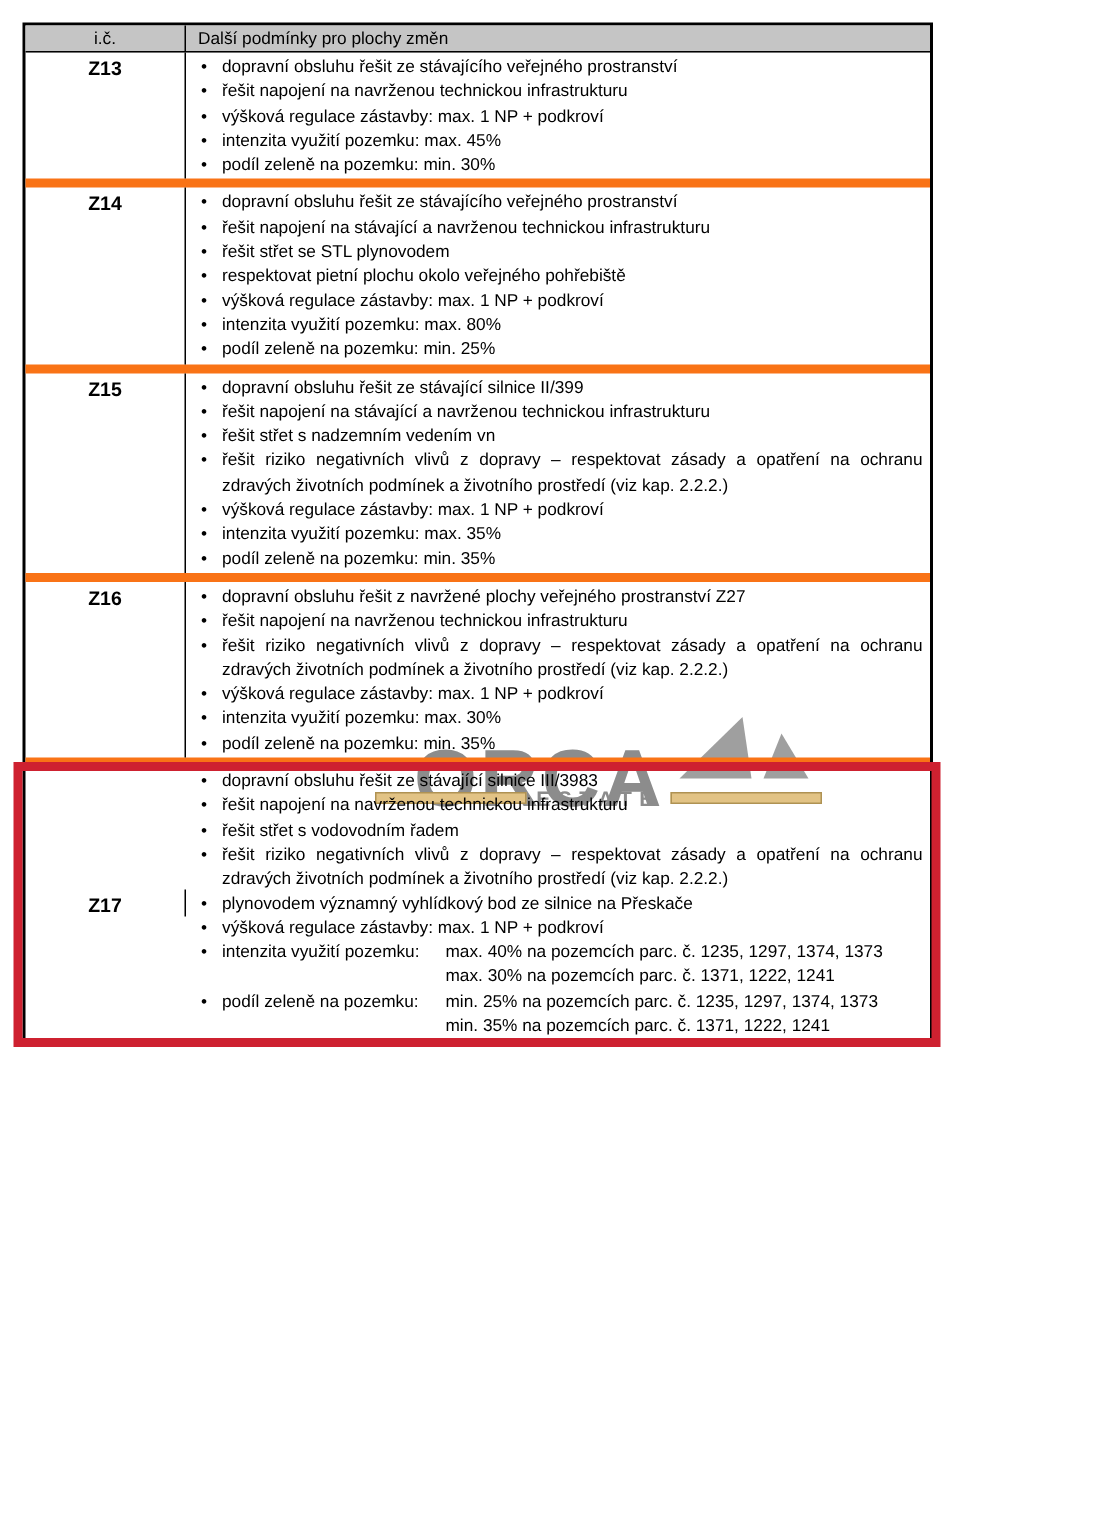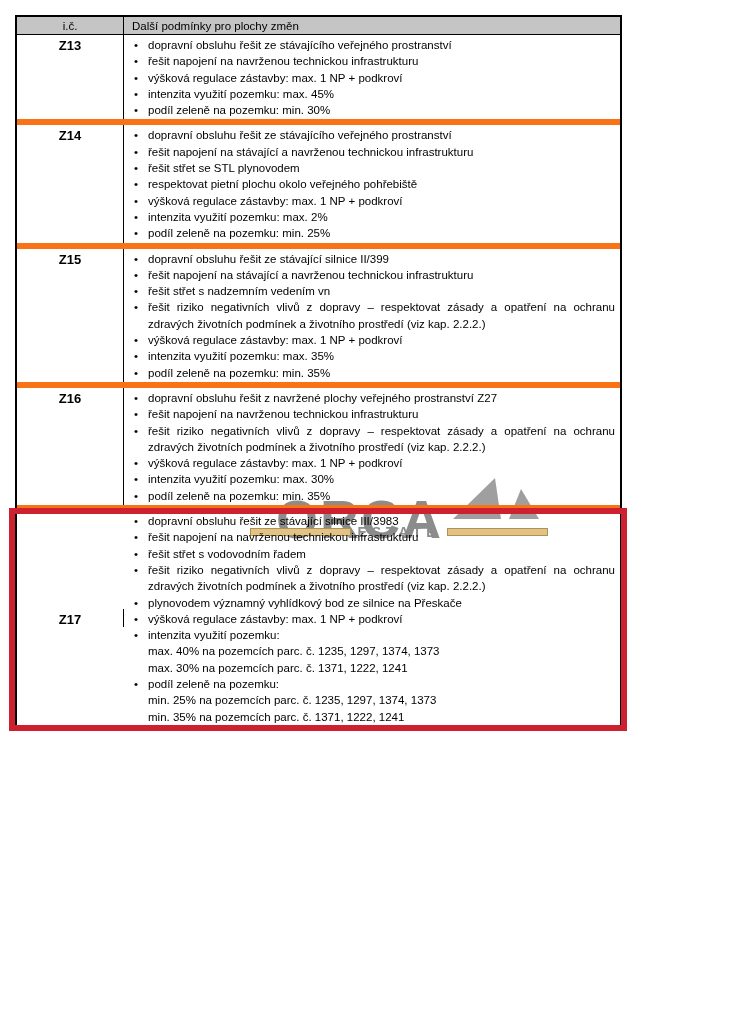--- a/index.html
+++ b/index.html
@@ -157,7 +157,7 @@
   </li>
               <li class="bullet">
     <span class="marker">•</span>
-    <span class="b-body">intenzita využití pozemku: max. 2%</span>
+    <span class="b-body">intenzita využití pozemku: max. 80%</span>
   </li>
               <li class="bullet">
     <span class="marker">•</span>

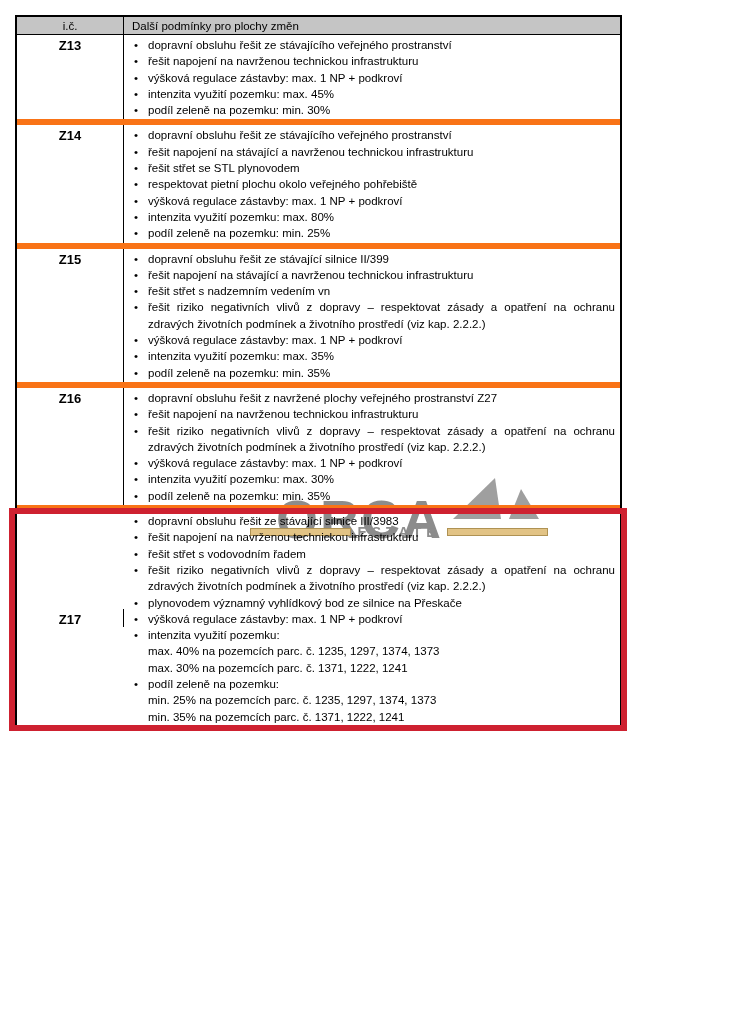--- a/index.html
+++ b/index.html
@@ -66,7 +66,7 @@
   .marker{width:14px;flex:none;text-align:left;padding-left:2px;}
   .b-body{flex:1;min-width:0;}
   .b-body.justify{text-align:justify;}
-  .b-body.cols{display:flex;flex-direction:column;}
+  .b-body.cols{display:flex;}
   .b-label{width:149px;flex:none;}
   .b-values{flex:1;min-width:0;}
 

